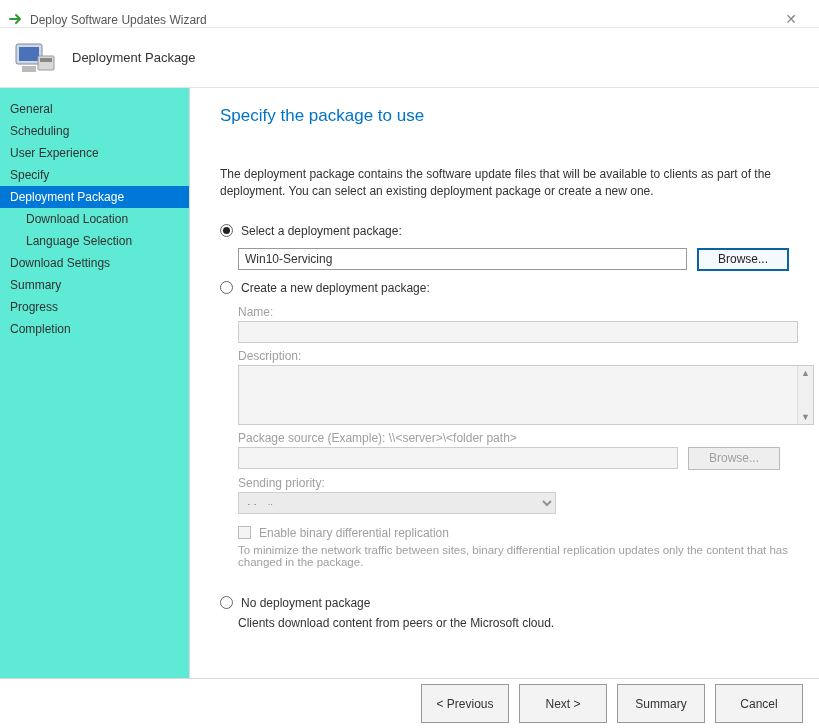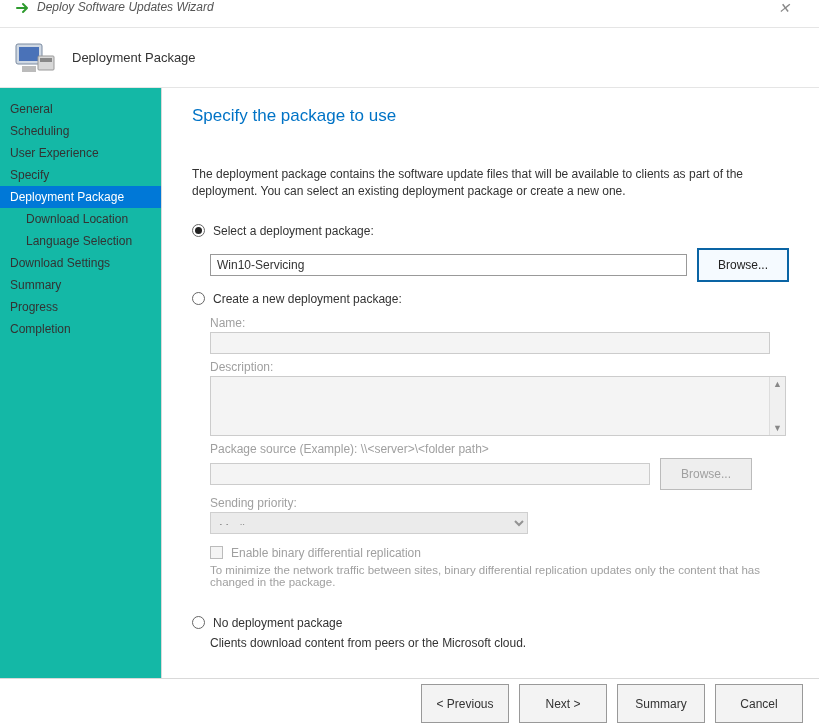--- a/index.html
+++ b/index.html
@@ -16,10 +16,9 @@
   .titlebar {
     height: 28px;
     display: flex;
-    align-items: flex-start;
-    padding: 0 15px;
+    align-items: flex-end;
+    padding: 0 8px;
     border-bottom: 1px solid #e5e5e5;
-    font-style: italic;
   }
   .titlebar .arrow-icon {
     width: 16px; height: 16px;

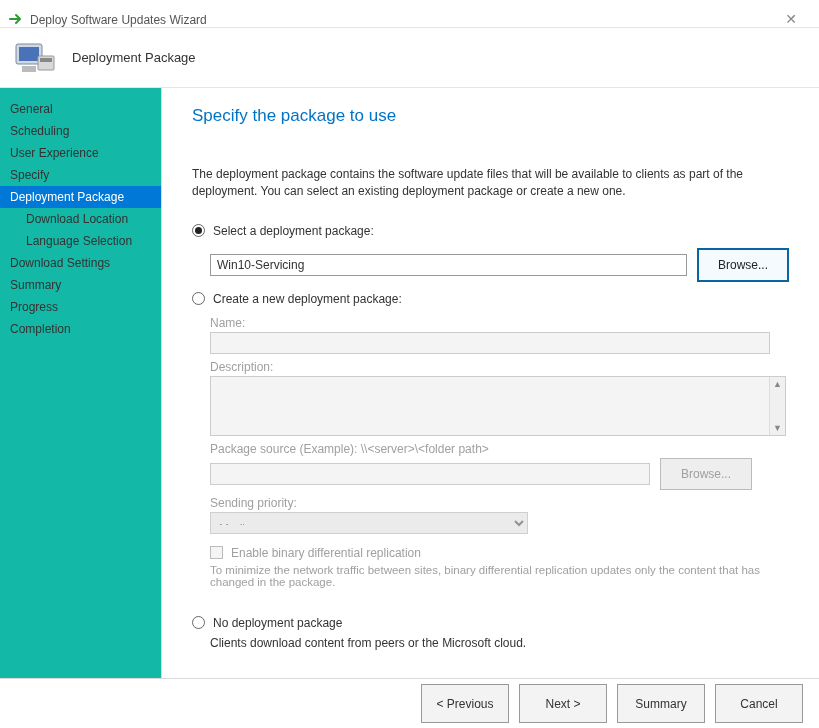--- a/index.html
+++ b/index.html
@@ -38,10 +38,10 @@
   .header .page-title { font-size: 13px; color: #333; }
   .body { display: flex; height: calc(728px - 28px - 60px - 50px); }
   .sidebar {
-    width: 162px;
+    width: 190px;
     border-right: 1px solid #d9d9d9;
     padding-top: 10px;
-    background: #14b8a6;
+    background: #5eead4;
   }
   .sidebar .nav-item {
     padding: 4px 10px;

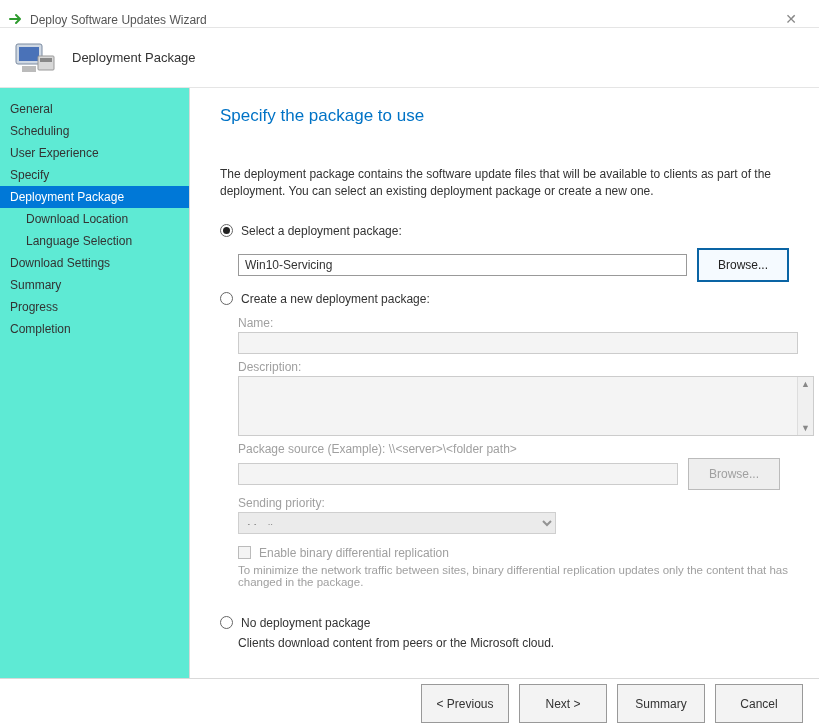--- a/index.html
+++ b/index.html
@@ -86,7 +86,7 @@
     height: 23px; min-width: 92px; border: 1px solid #0a64a4;
     background: #eef5fb; font-size: 12px; color: #222; cursor: default;
     display: inline-flex; align-items: center; justify-content: center;
-    padding: 15px 8px;
+    padding: 0 8px;
   }
   .btn.browse-active { border: 2px solid #0a64a4; background: #f5faff; }
   .btn.disabled { border: 1px solid #bbb; color: #a0a0a0; background: #eee; }

